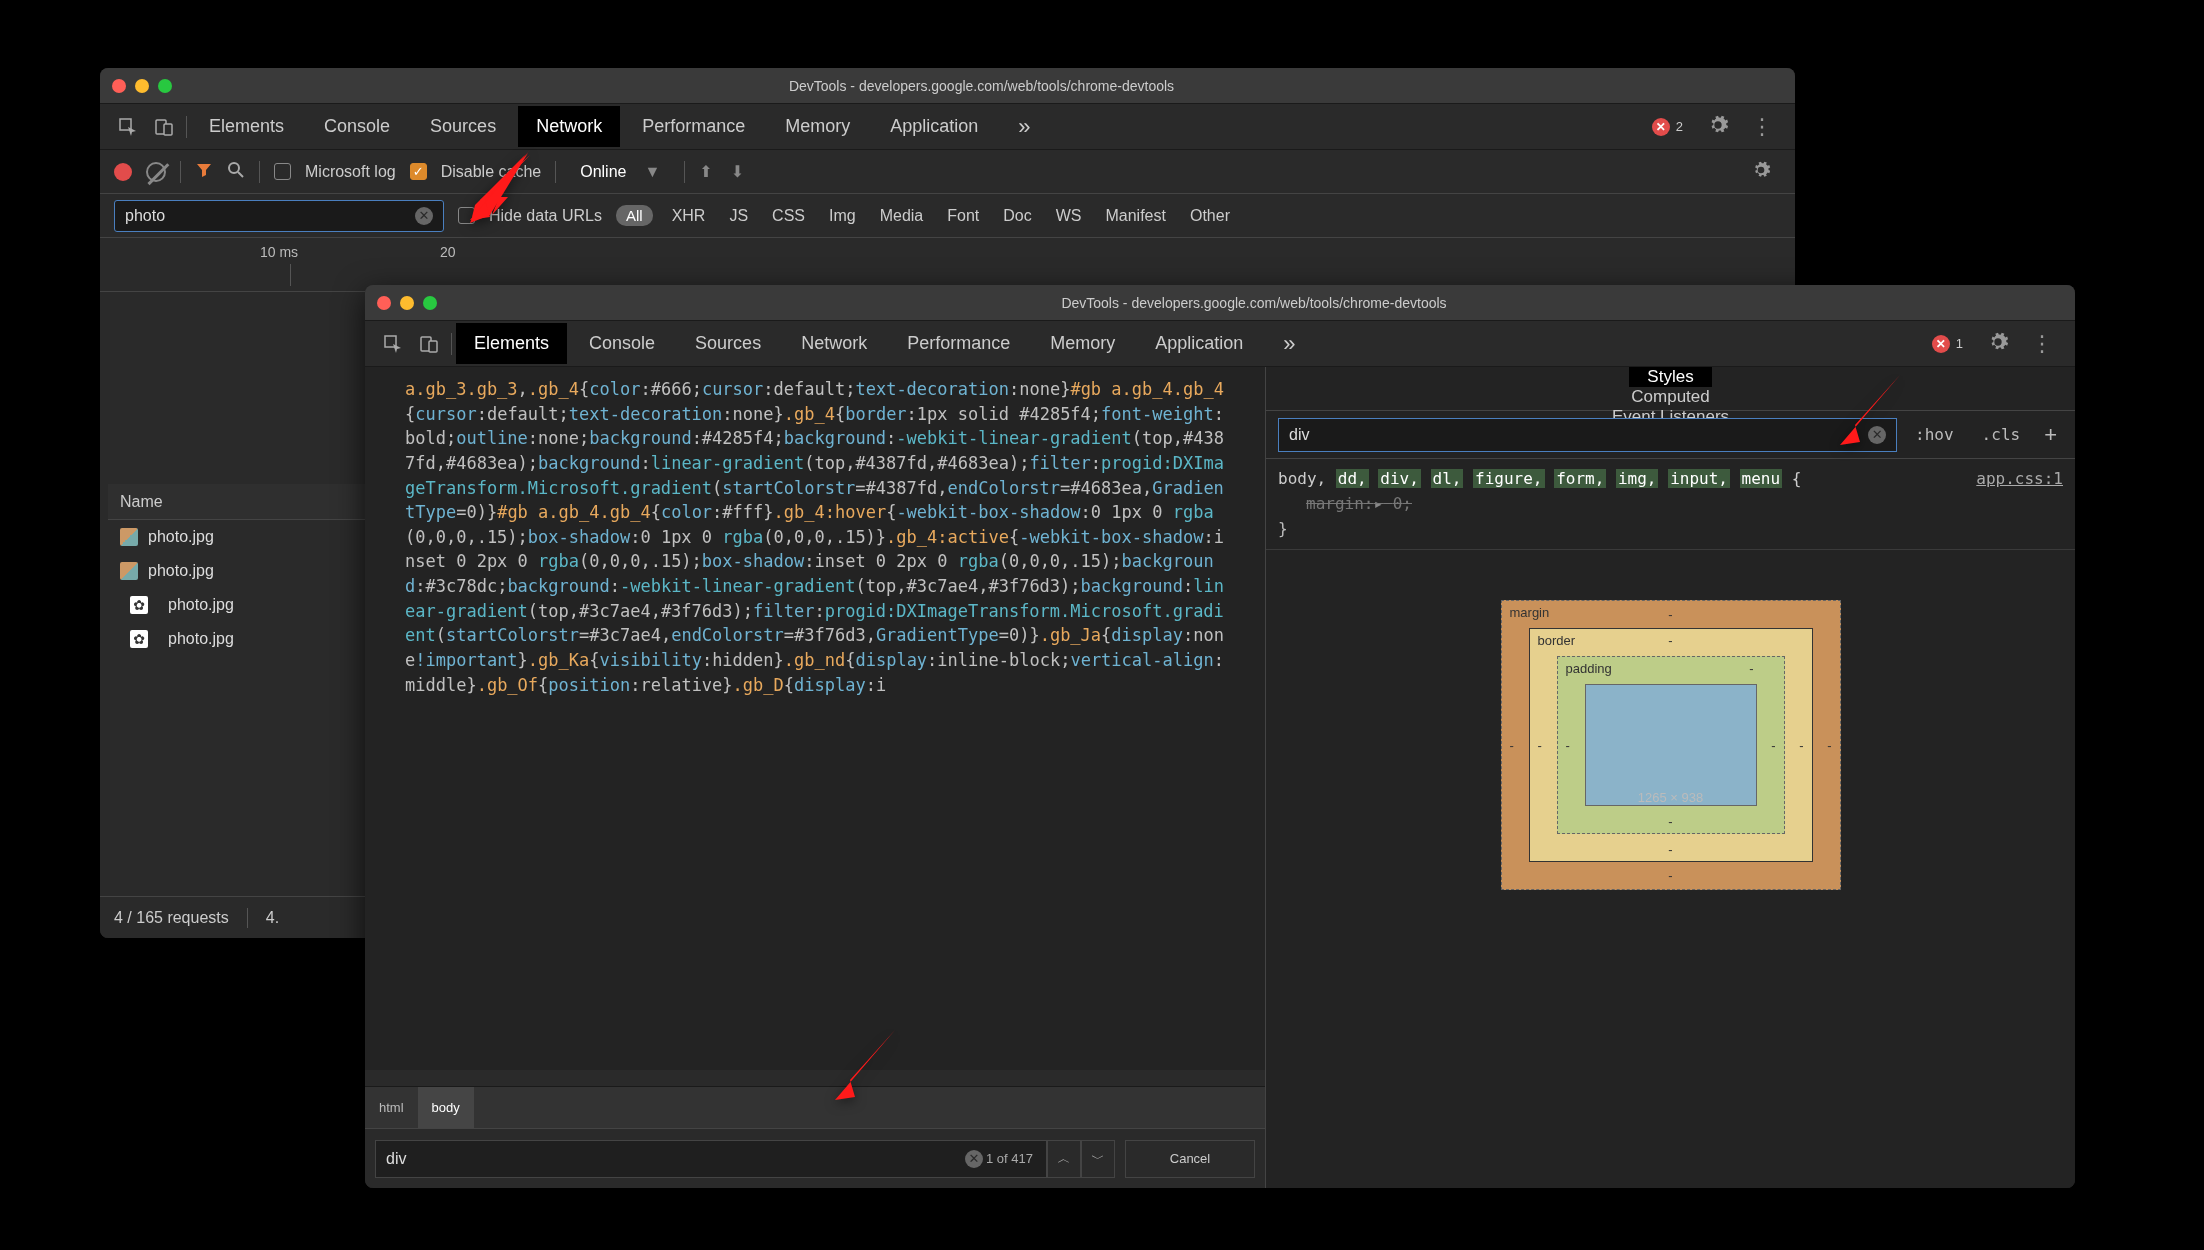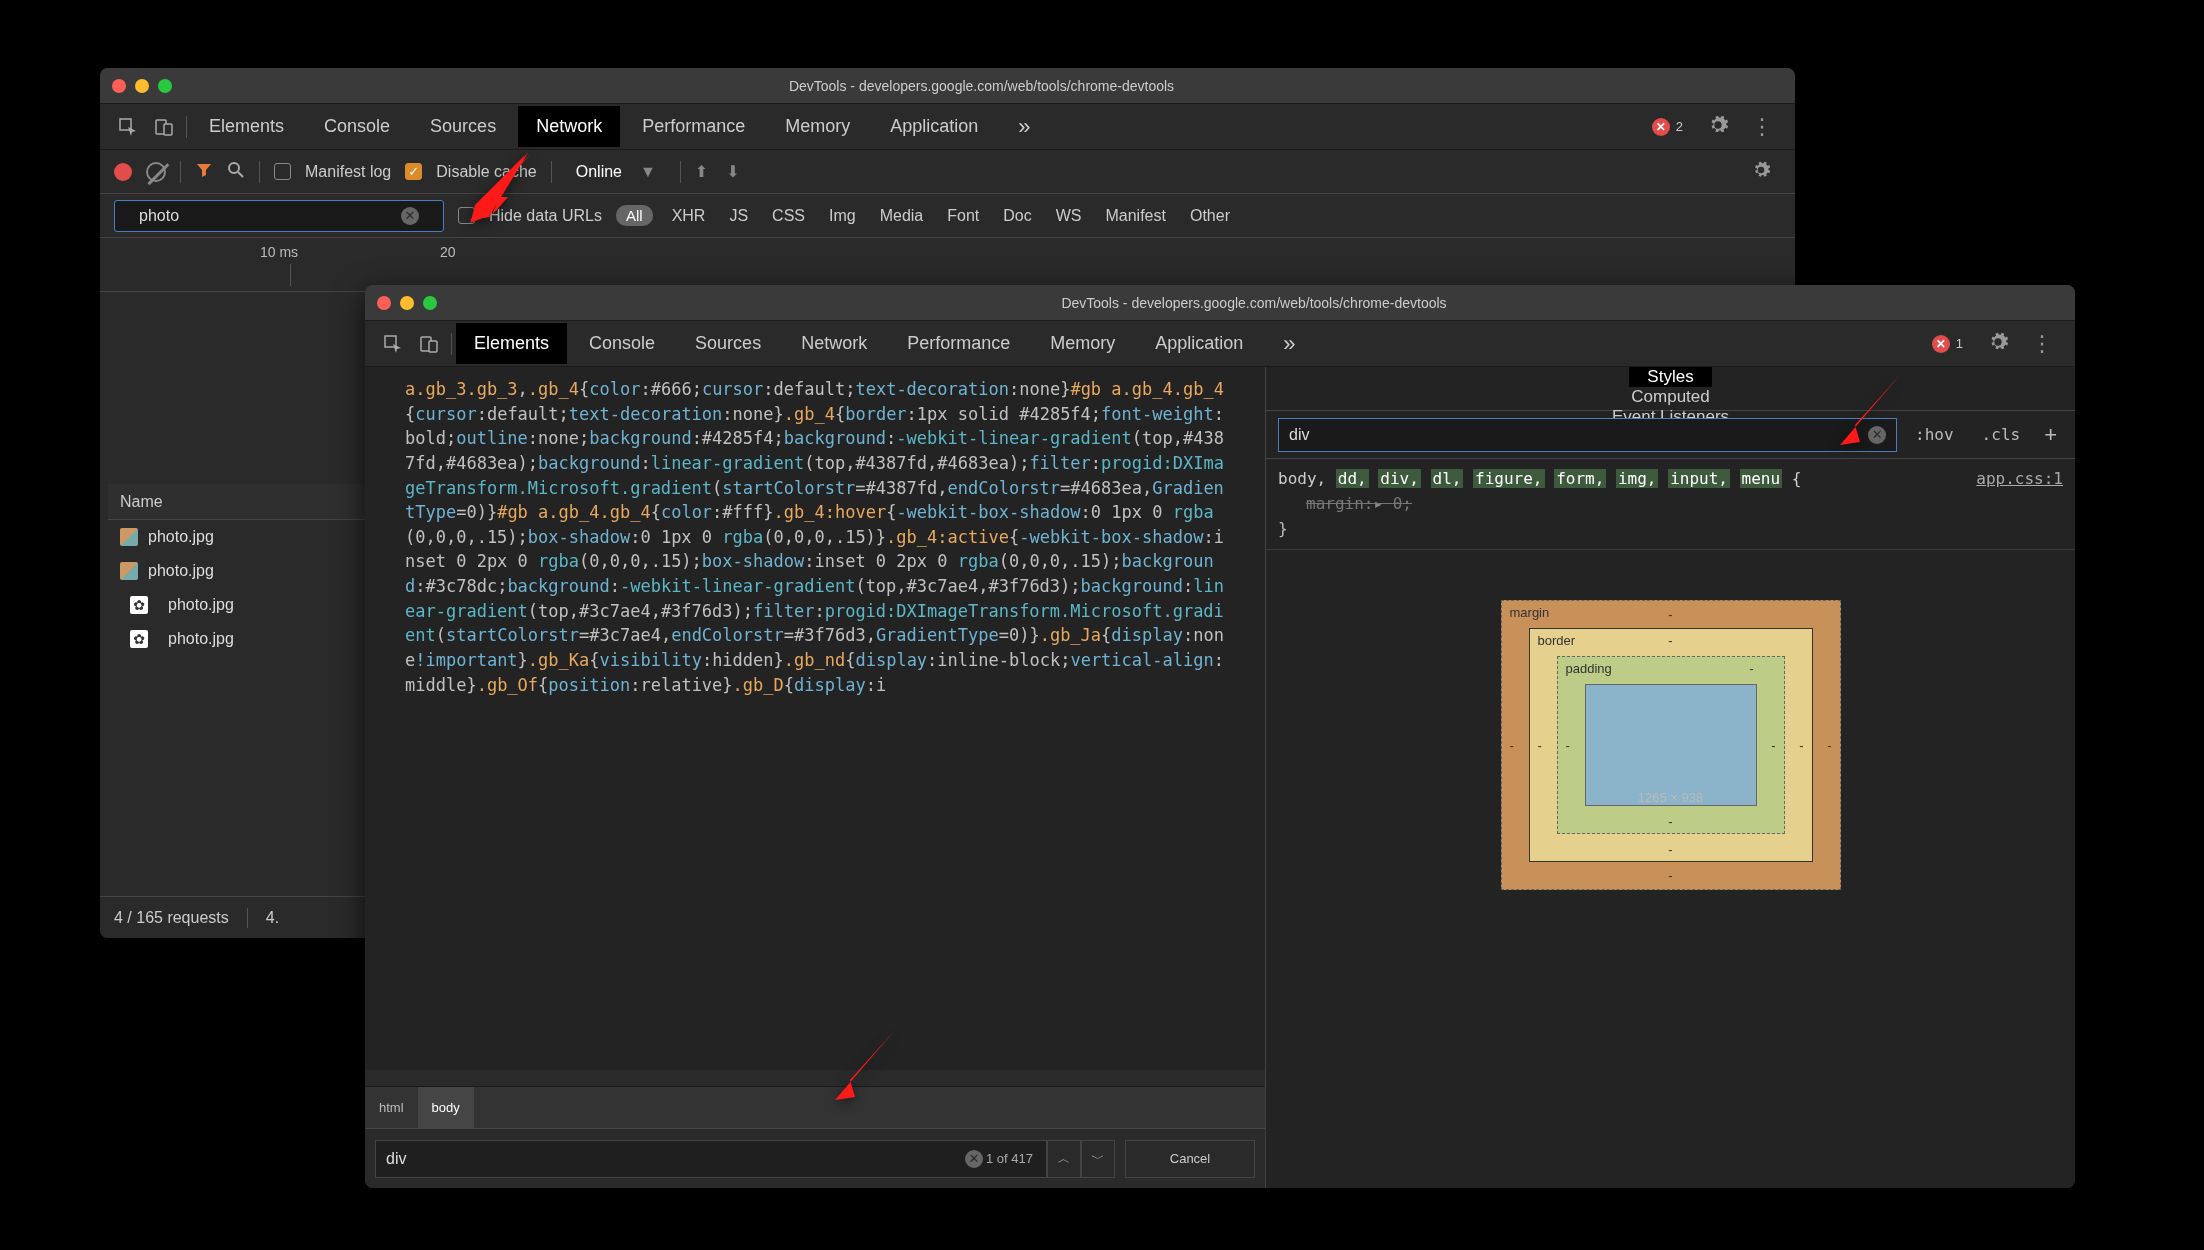--- a/index.html
+++ b/index.html
@@ -174,7 +174,7 @@
         </svg></div>
     <div class="divider"></div>
     <div class="checkbox"></div>
-    <div class="toolbar-label">Manifest log</div>
+    <div class="toolbar-label">Microsoft log</div>
     <div class="checkbox checked">✓</div>
     <div class="toolbar-label">Disable cache</div>
     <div class="divider"></div>

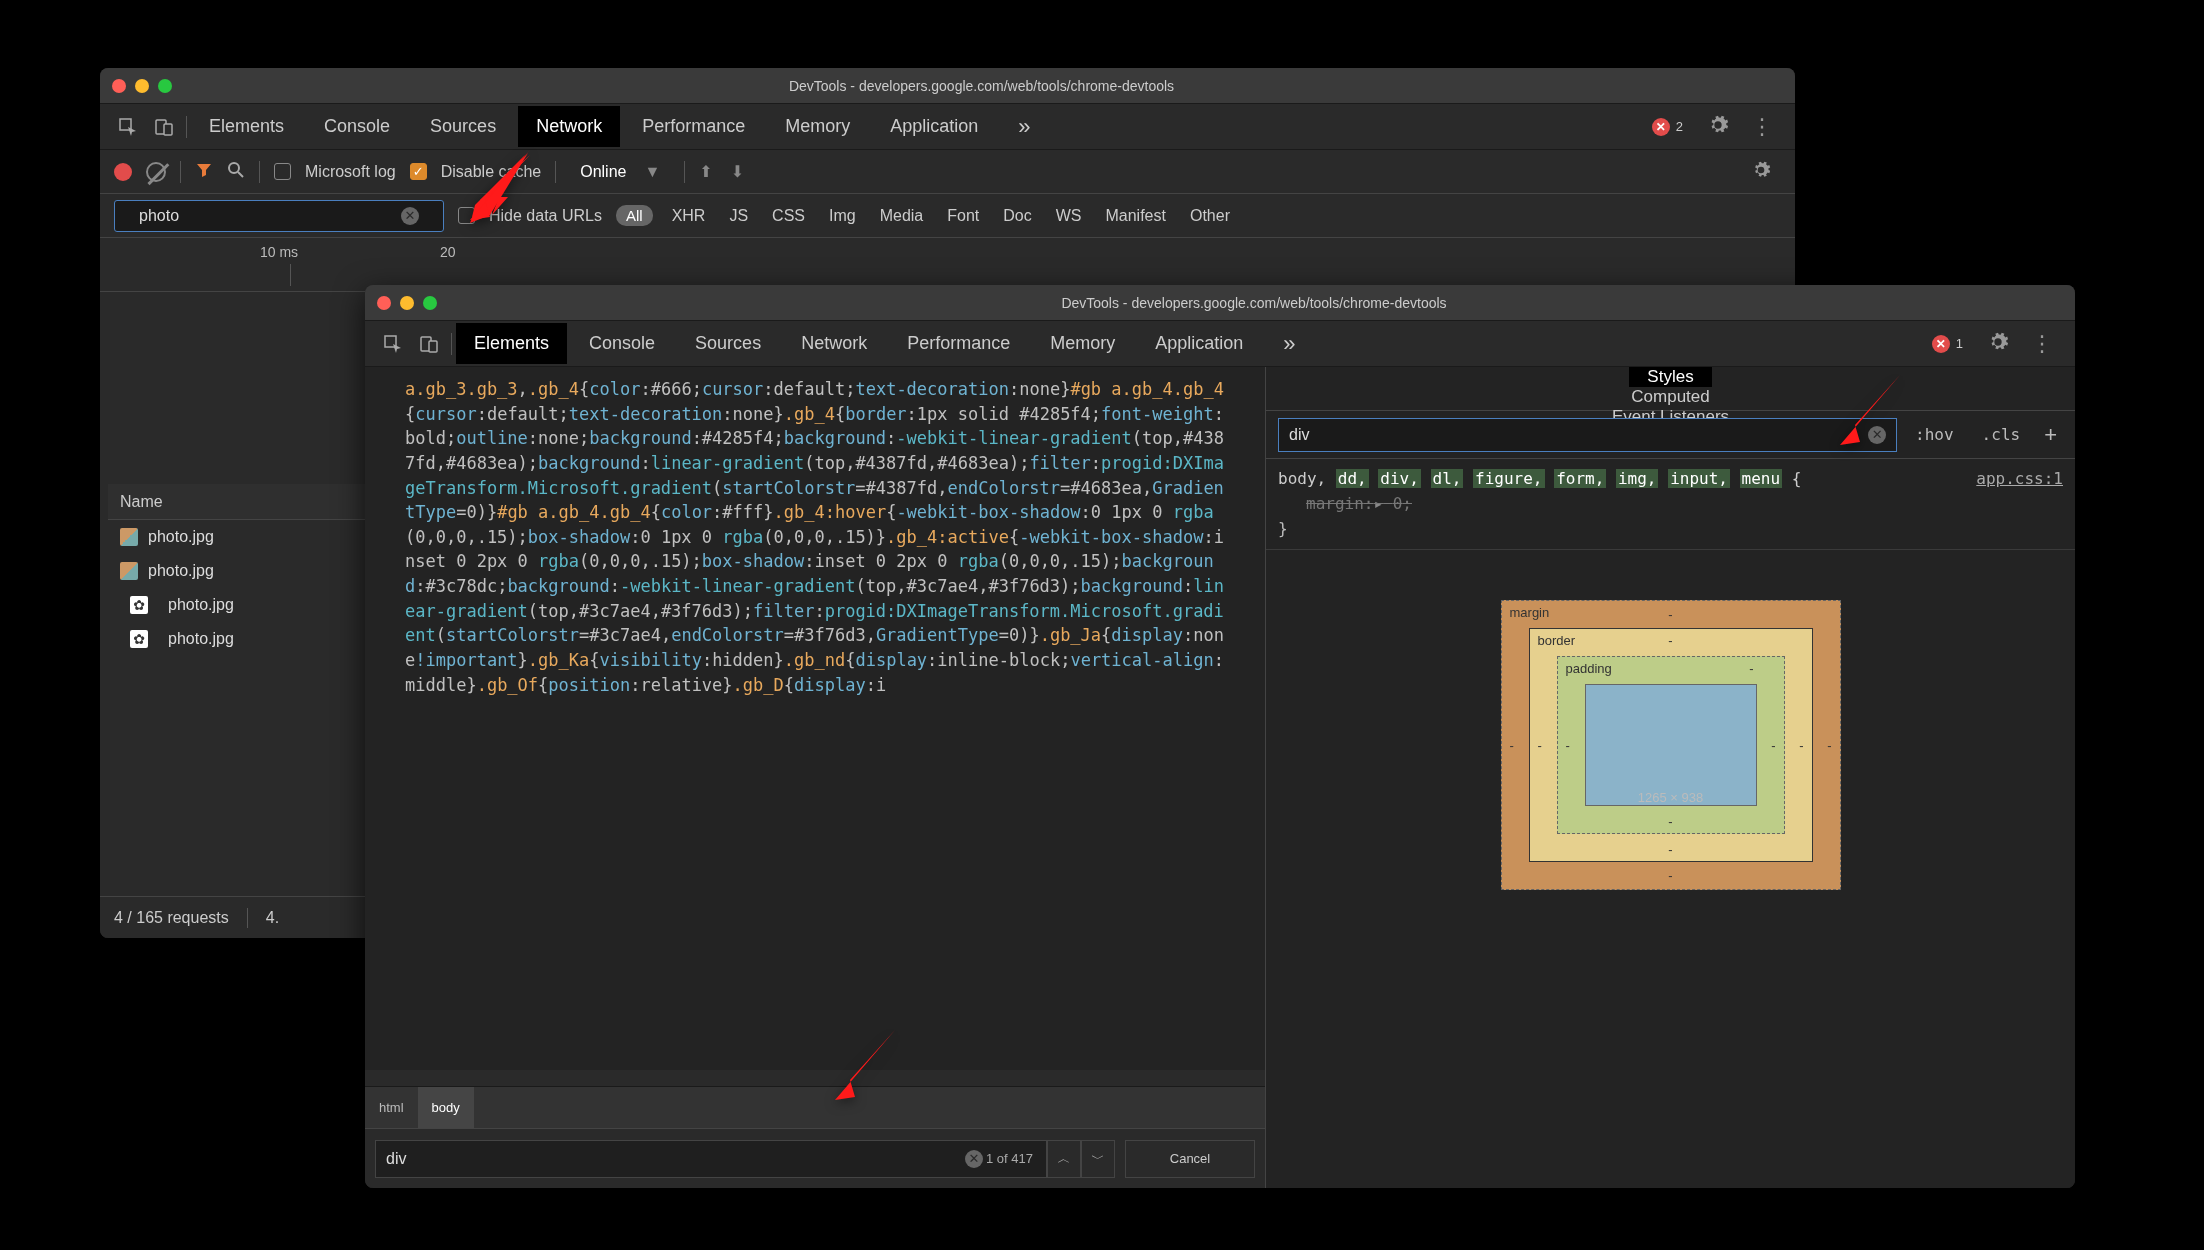--- a/index.html
+++ b/index.html
@@ -42,7 +42,7 @@
 .divider { width: 1px; height: 22px; background: #555; }
 
 .filterbar { display: flex; align-items: center; height: 44px; background: #2a2a2a; padding: 0 14px; gap: 14px; border-bottom: 1px solid #444; font-size: 16px; }
-.filter-input { background: #1a1a1a; border: 1px solid #4a7fbf; color: #ddd; font-size: 16px; padding: 6px 24px; width: 330px; border-radius: 3px; display: flex; align-items: center; gap: 10px; }
+.filter-input { background: #1a1a1a; border: 1px solid #4a7fbf; color: #ddd; font-size: 16px; padding: 6px 10px; width: 330px; border-radius: 3px; display: flex; align-items: center; gap: 10px; }
 .filter-input input { flex: 1; background: none; border: none; color: #ddd; font-size: 16px; outline: none; }
 .clear-x { width: 18px; height: 18px; border-radius: 50%; background: #666; color: #2a2a2a; display: flex; align-items: center; justify-content: center; font-size: 13px; }
 .pill-all { background: #666; color: #fff; padding: 2px 10px; border-radius: 10px; font-size: 15px; }

